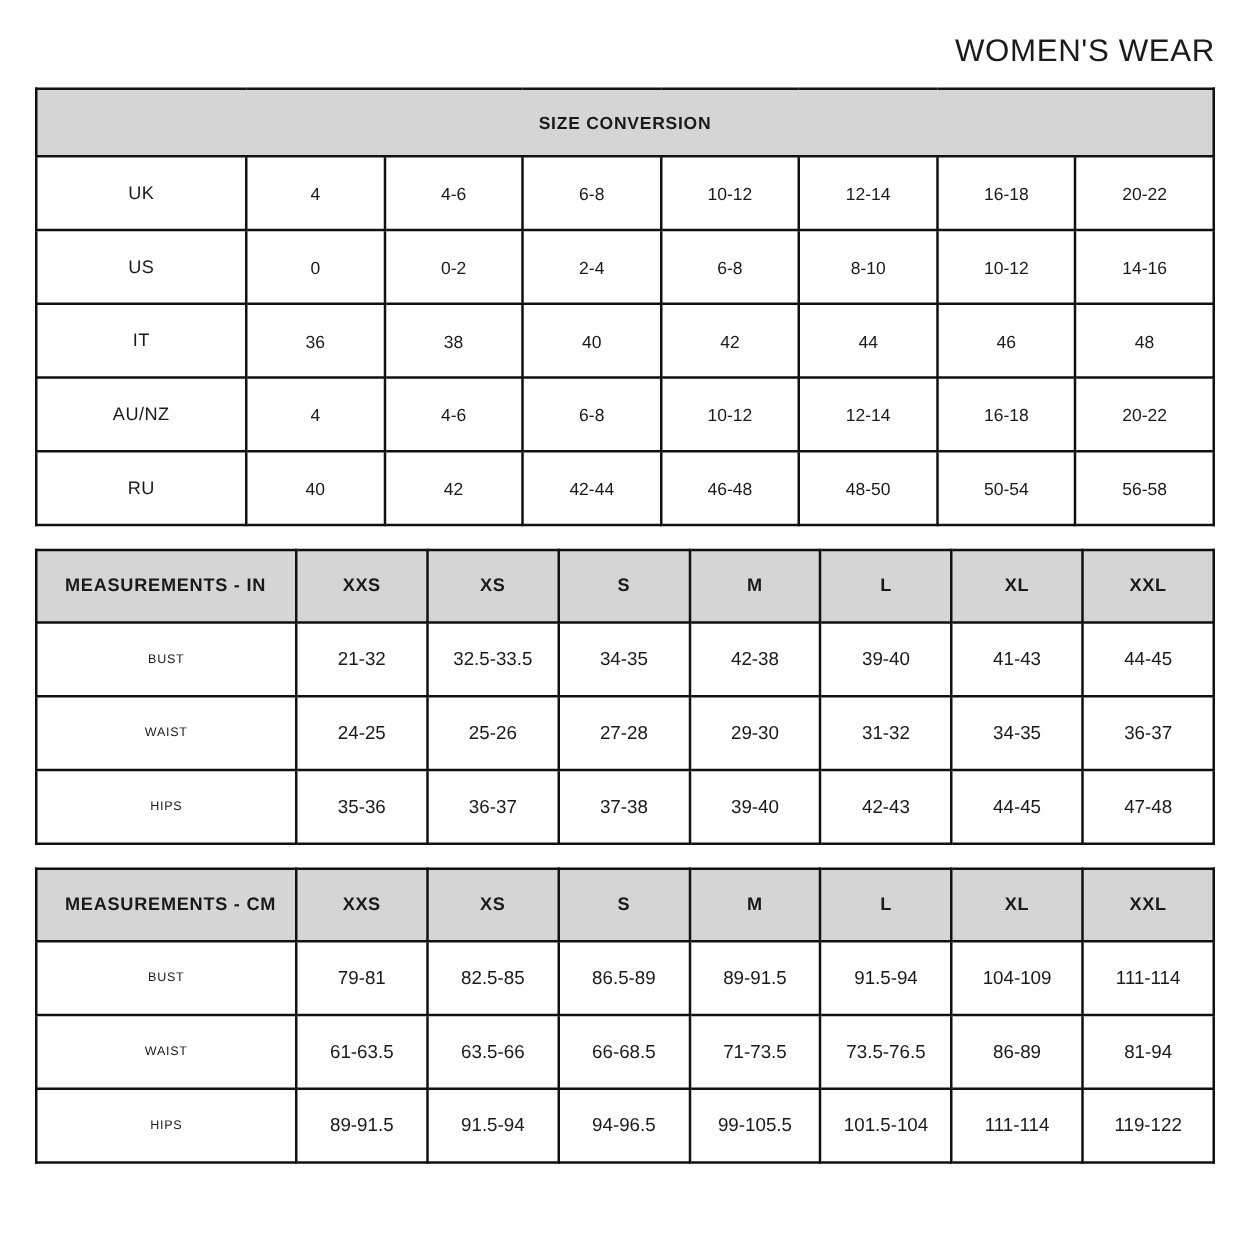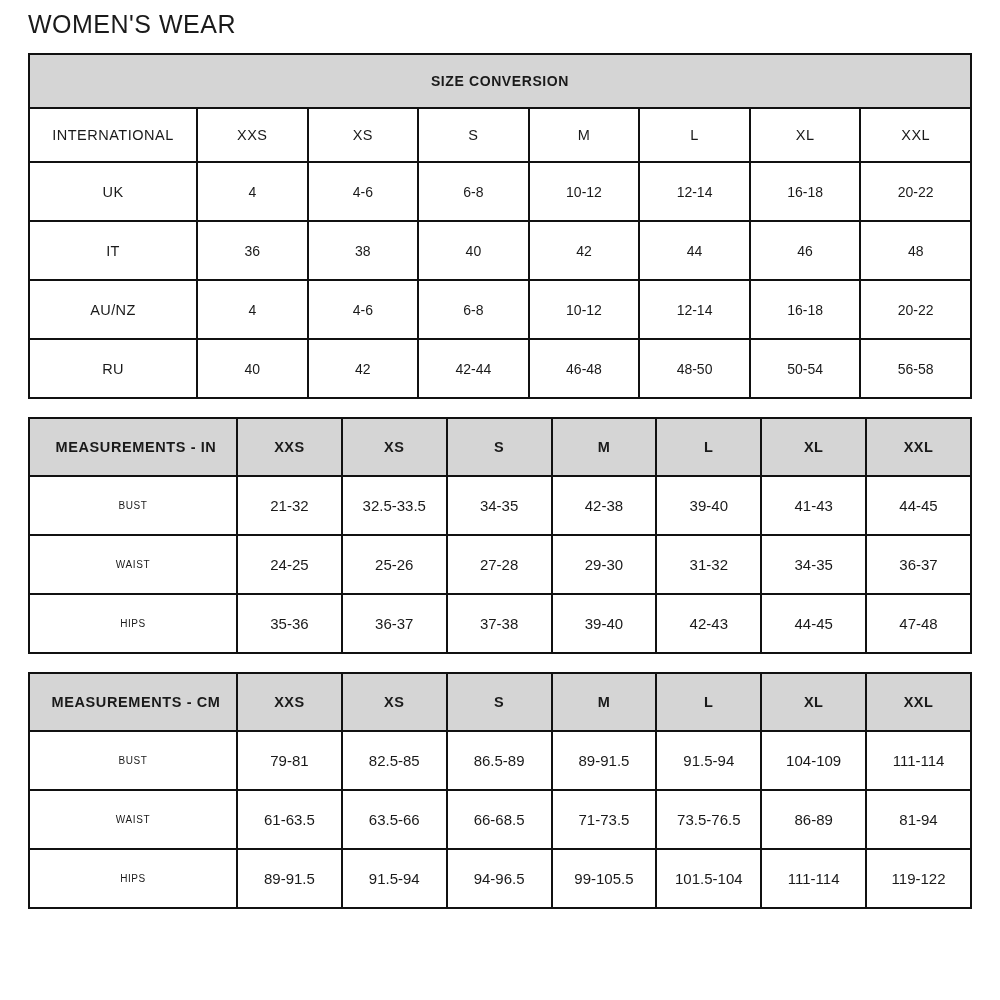--- a/index.html
+++ b/index.html
@@ -22,11 +22,11 @@
     padding: 0 28px;
   }
   .page-title {
-    text-align: left;
+    text-align: right;
     font-size: 25px;
     font-weight: 400;
     letter-spacing: 0.5px;
-    padding-top: 10px;
+    padding-top: 27px;
     padding-bottom: 14px;
     margin: 0;
   }

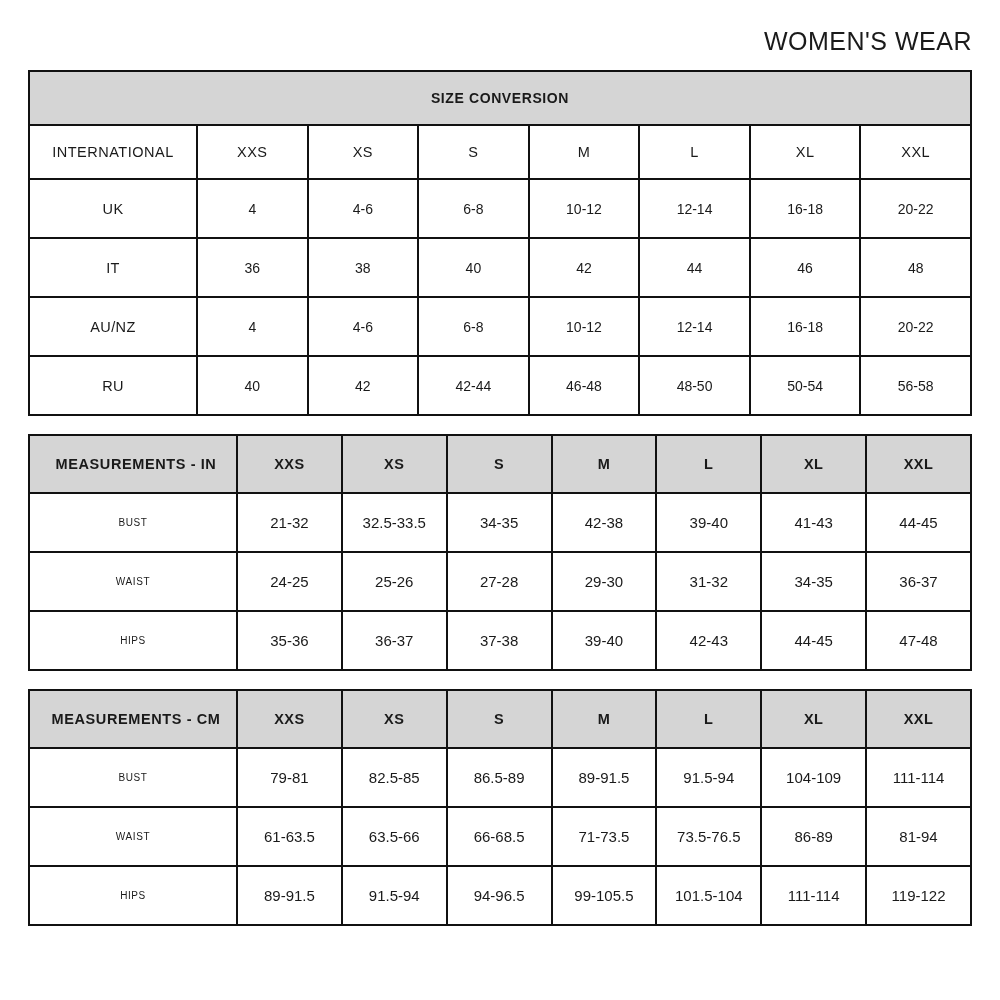--- a/index.html
+++ b/index.html
@@ -120,16 +120,6 @@
       <tr>
         <td class="banner" colspan="8">SIZE CONVERSION</td>
       </tr>
-      <tr class="header-row">
-        <td class="rowlabel">INTERNATIONAL</td>
-        <td>XXS</td>
-        <td>XS</td>
-        <td>S</td>
-        <td>M</td>
-        <td>L</td>
-        <td>XL</td>
-        <td>XXL</td>
-      </tr>
       <tr>
         <td class="rowlabel">UK</td>
         <td>4</td>

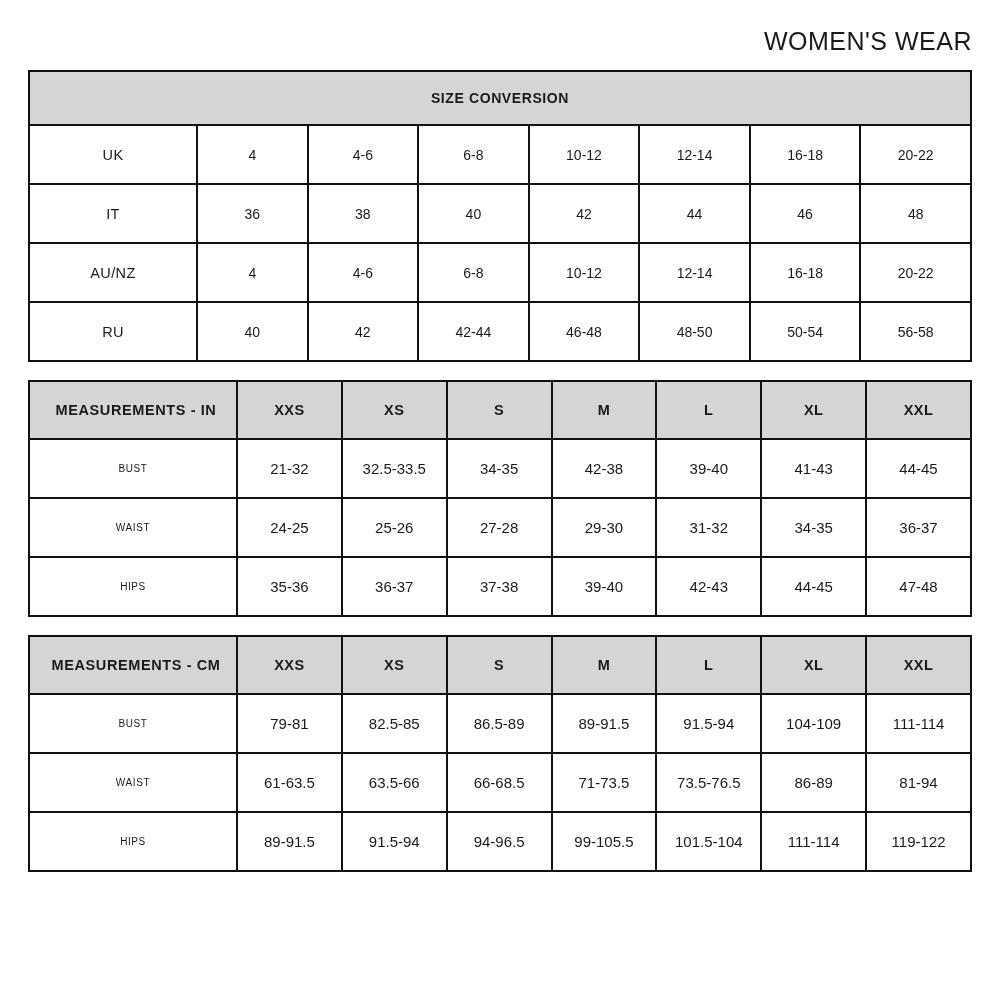--- a/index.html
+++ b/index.html
@@ -131,6 +131,16 @@
         <td>20-22</td>
       </tr>
       <tr>
+        <td class="rowlabel">US</td>
+        <td>0</td>
+        <td>0-2</td>
+        <td>2-4</td>
+        <td>6-8</td>
+        <td>8-10</td>
+        <td>10-12</td>
+        <td>14-16</td>
+      </tr>
+      <tr>
         <td class="rowlabel">IT</td>
         <td>36</td>
         <td>38</td>

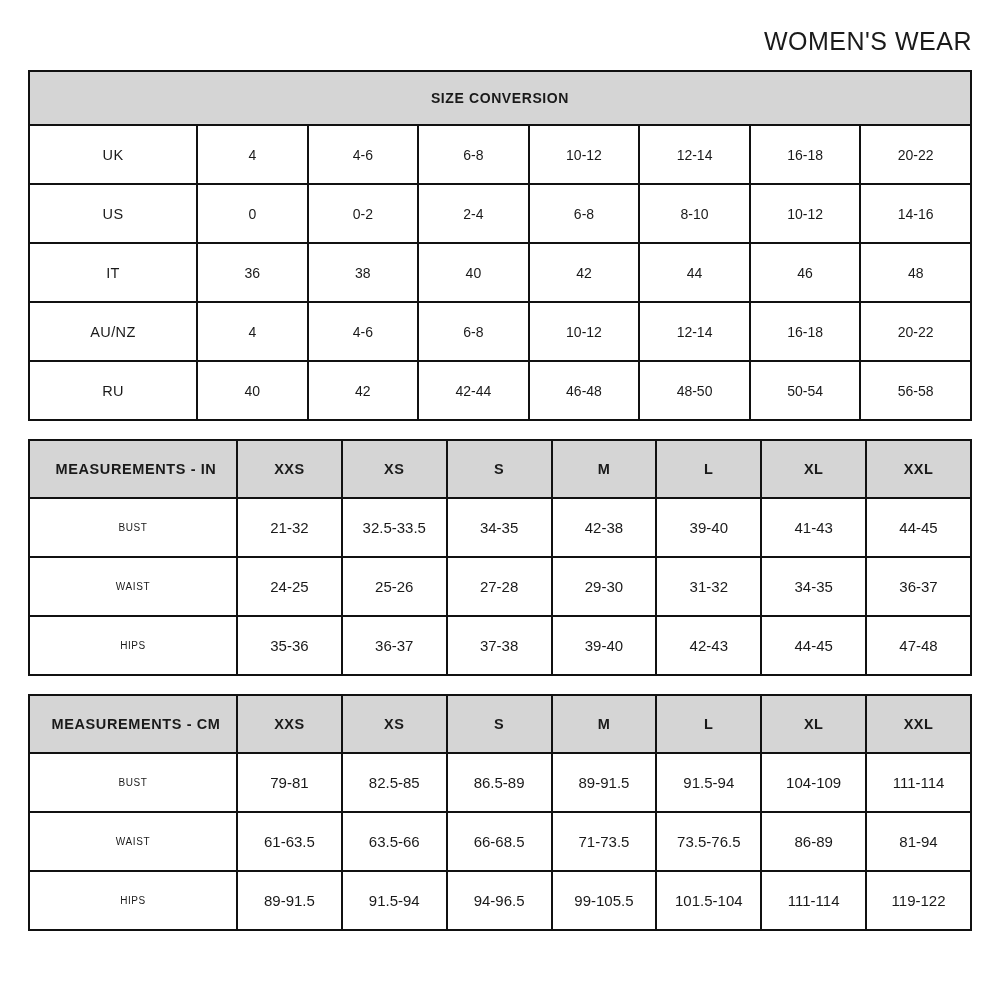--- a/index.html
+++ b/index.html
@@ -82,8 +82,8 @@
     letter-spacing: 0.5px;
   }
   .meas-table thead td.mlabel {
-    text-align: center;
-    padding-left: 6px;
+    text-align: left;
+    padding-left: 22px;
     letter-spacing: 0.6px;
   }
   .meas-table tbody td {

